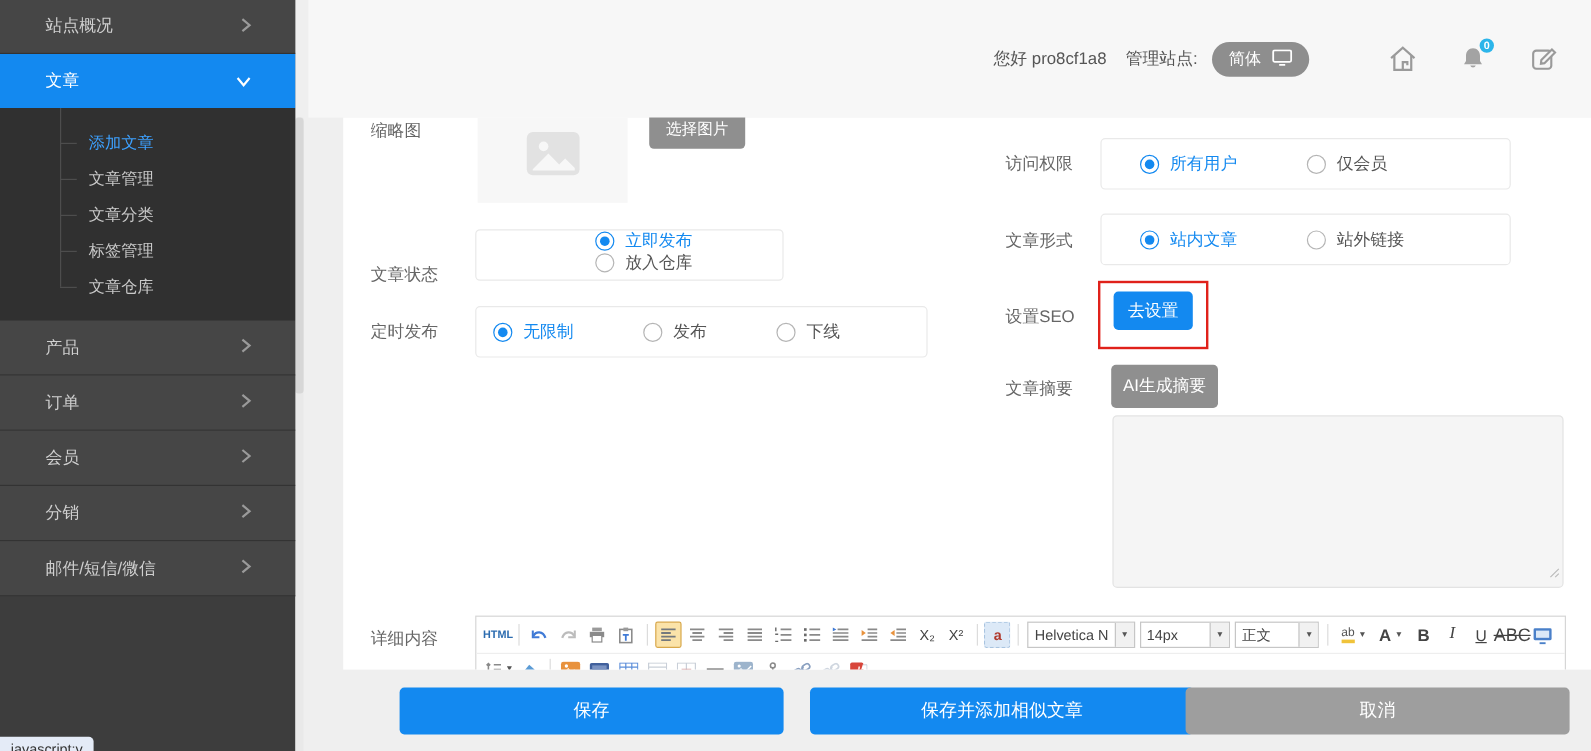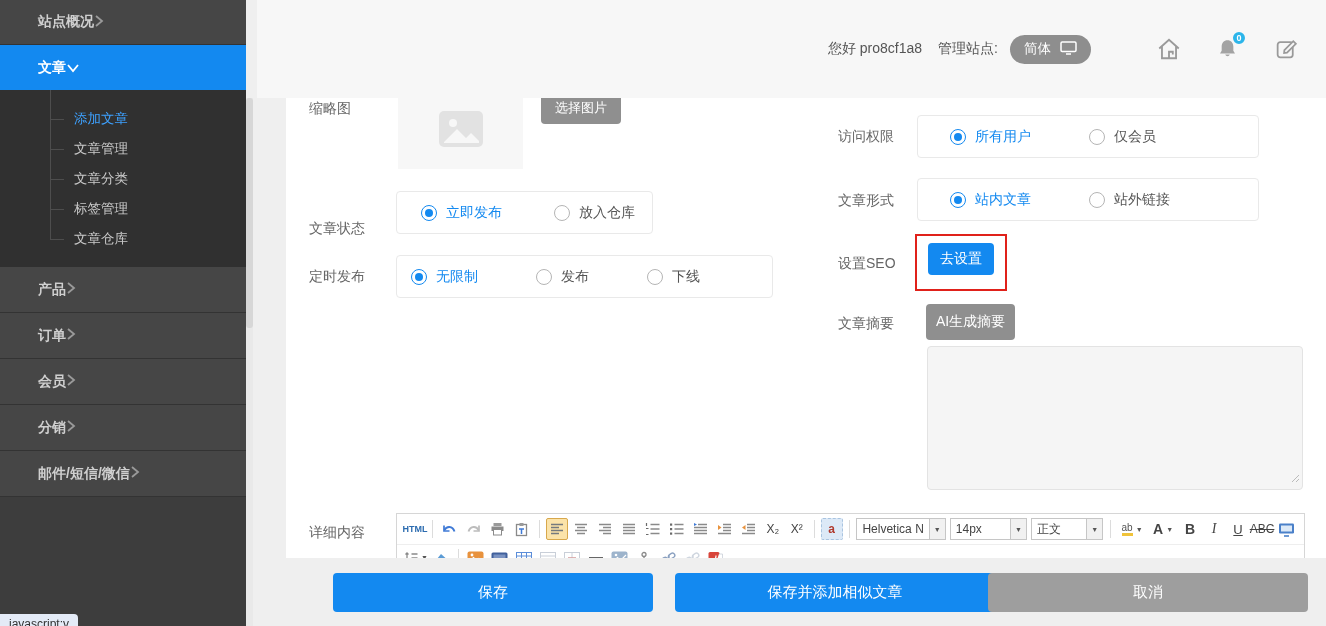--- a/index.html
+++ b/index.html
@@ -12,8 +12,8 @@
   .logo { height:114px; display:flex; align-items:center; justify-content:center; color:#fff;
           font-size:20px; font-weight:bold; letter-spacing:1px; }
   .nav-item { height:45px; background:#464646; border-bottom:1px solid #333;
-              display:flex; align-items:center; 
-              padding:0 36px 0 38px; color:#cfcfcf; font-size:14px; cursor:pointer;font-weight:bold; }
+              display:flex; align-items:center; justify-content:space-between;
+              padding:0 36px 0 38px; color:#cfcfcf; font-size:14px; cursor:pointer; }
   .nav-item.active { background:#1389f0; color:#fff; border-bottom:none; }
   .nav-item.tall { height:46px; }
   .submenu { position:relative; background:#303030; padding:14px 0 13px; }

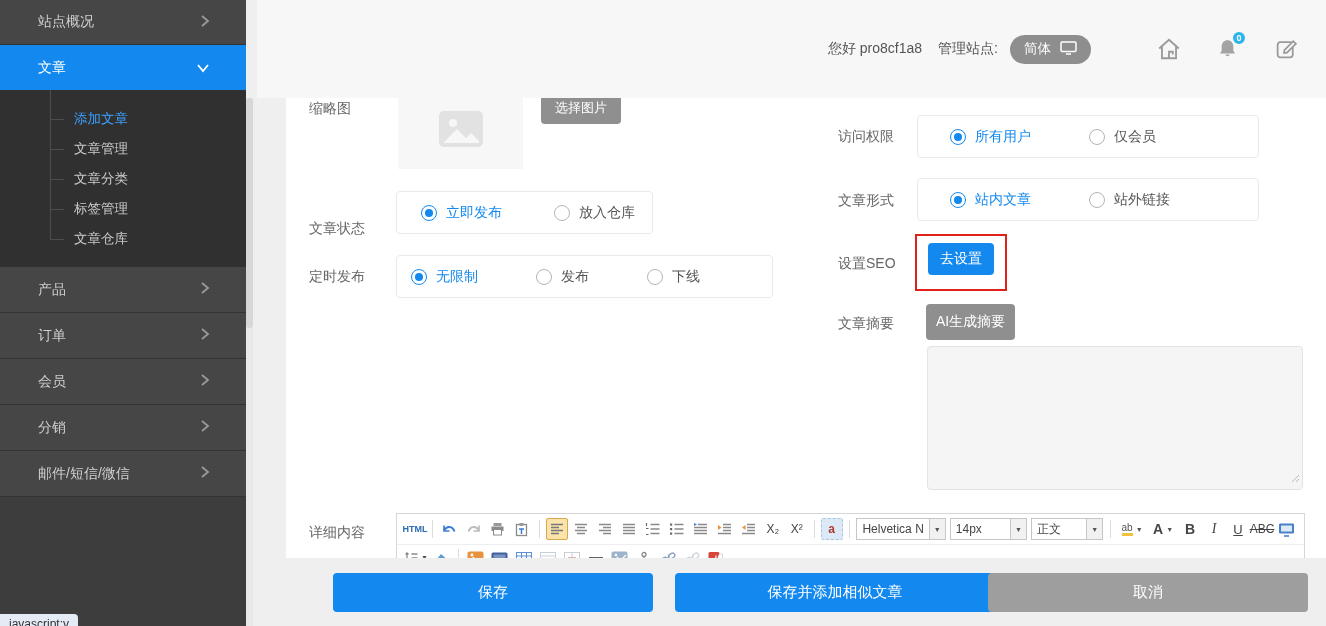--- a/index.html
+++ b/index.html
@@ -242,7 +242,7 @@
     <button class="btn-gray choose-btn">选择图片</button>
 
     <span class="flabel" style="left:23px; top:106px;margin-top:16px;">文章状态</span>
-    <div class="gbox" style="left:110px; top:93px; width:257px; height:43px; padding-left:24px; gap:52px;">
+    <div class="gbox" style="left:110px; top:93px; width:257px; height:43px; padding-left:24px; flex-direction:column;">
       <span class="opt">
         <span class="radio on"></span>
         <span class="optlab on">立即发布</span>

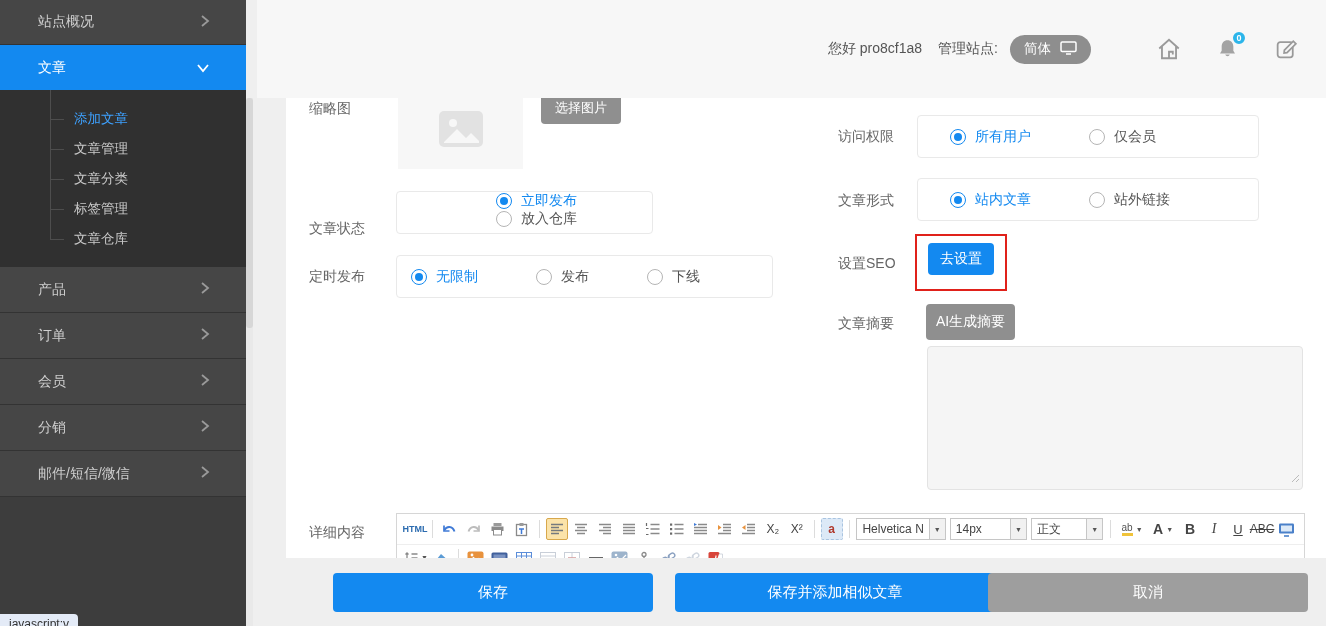--- a/index.html
+++ b/index.html
@@ -436,7 +436,7 @@
             <span style="font-size:13px; text-decoration:underline; color:#444;">U</span>
           </span>
         <span class="tb">
-            <span style="font-size:12px; text-decoration:line-through; color:#444;">ABC</span>
+            <span style="font-size:15px; text-decoration:line-through; color:#444;">ABC</span>
           </span>
         <span class="spacer"></span>
         <span class="tb">

